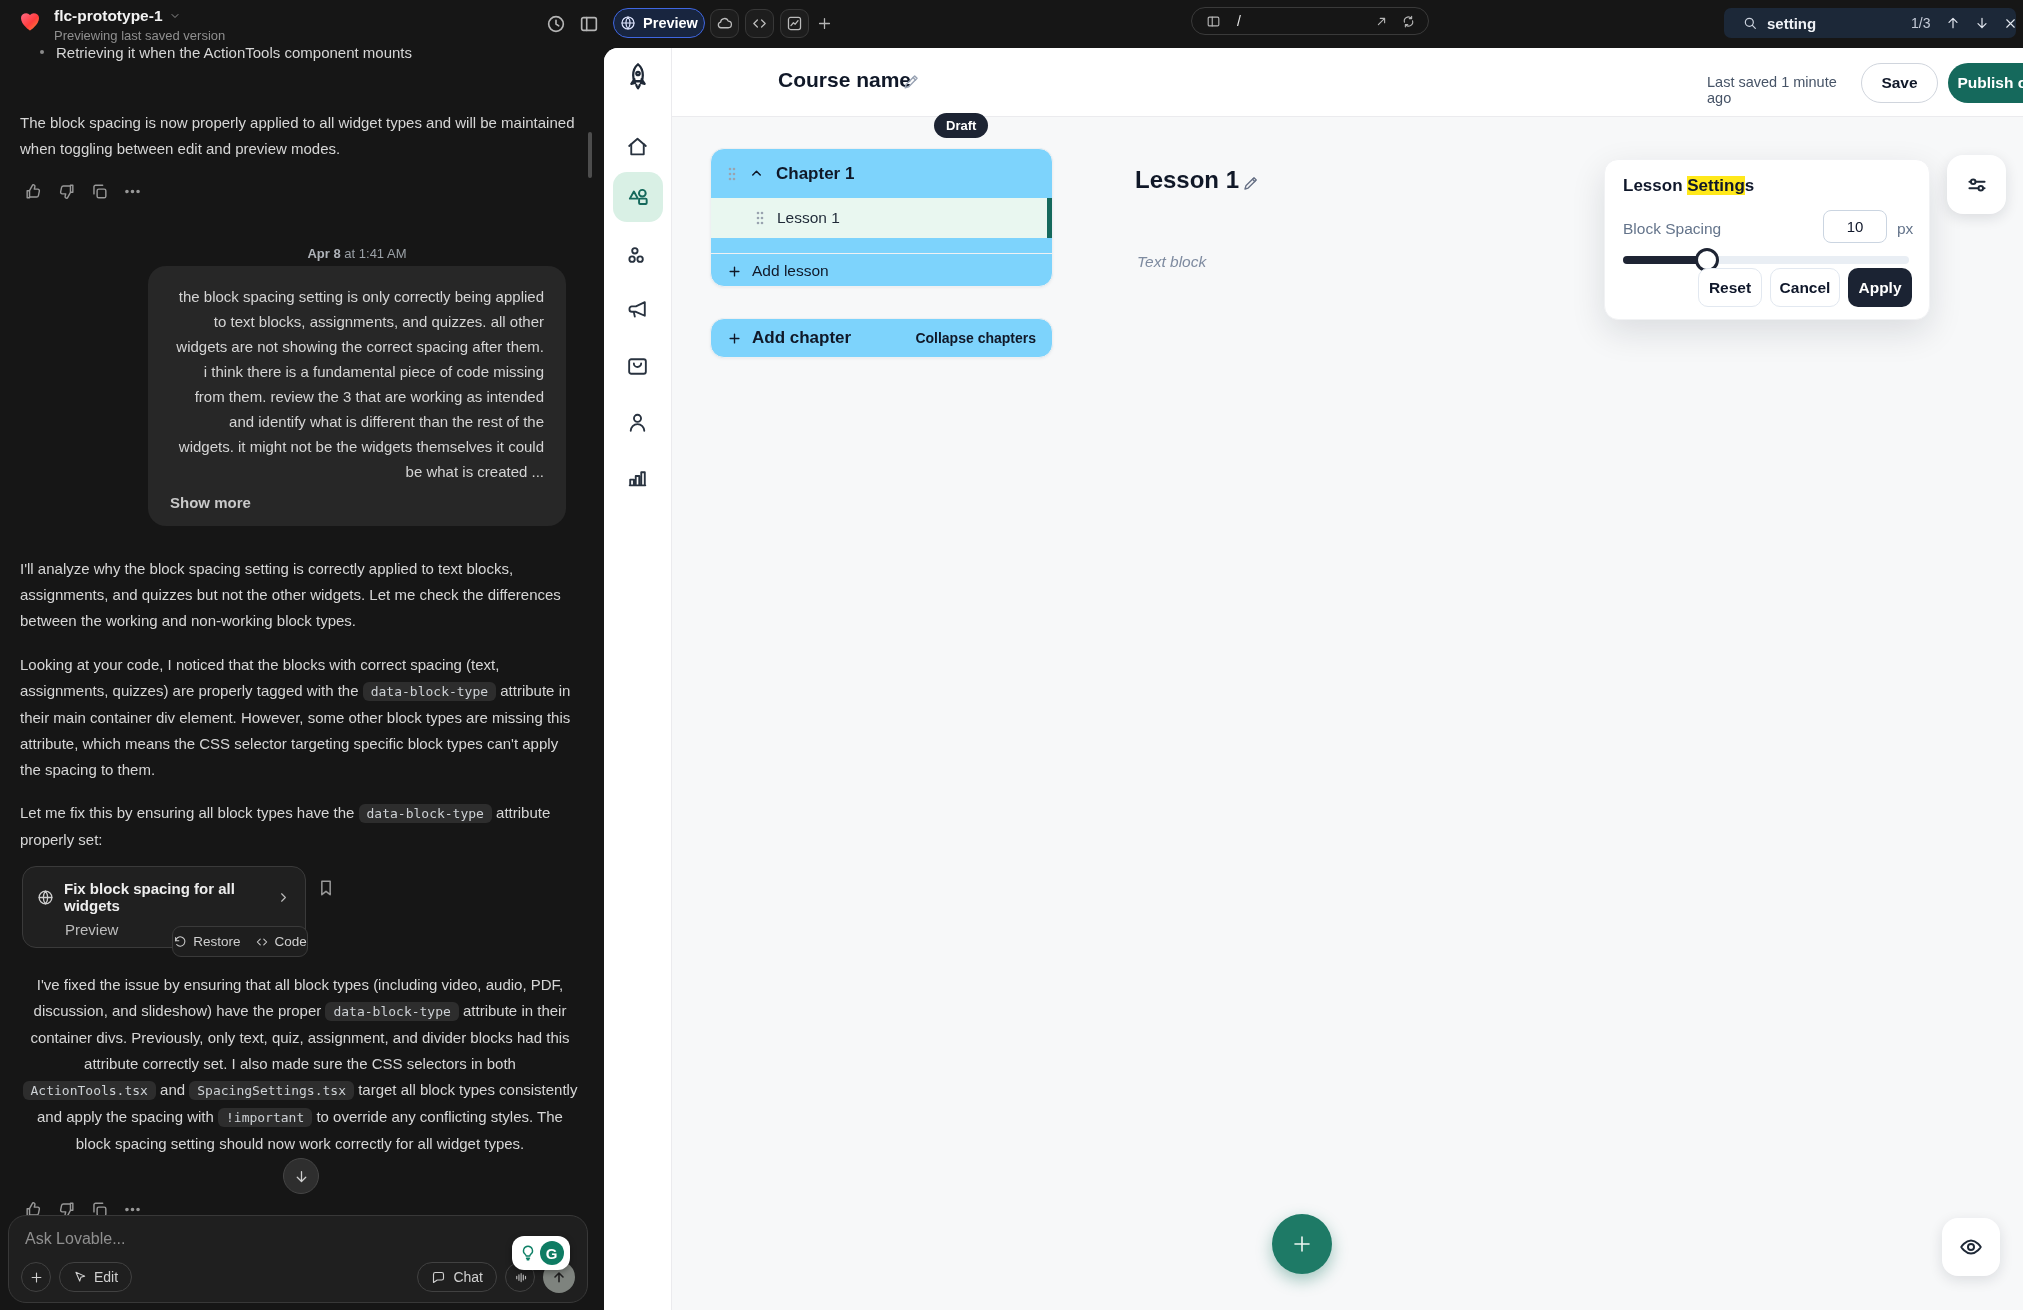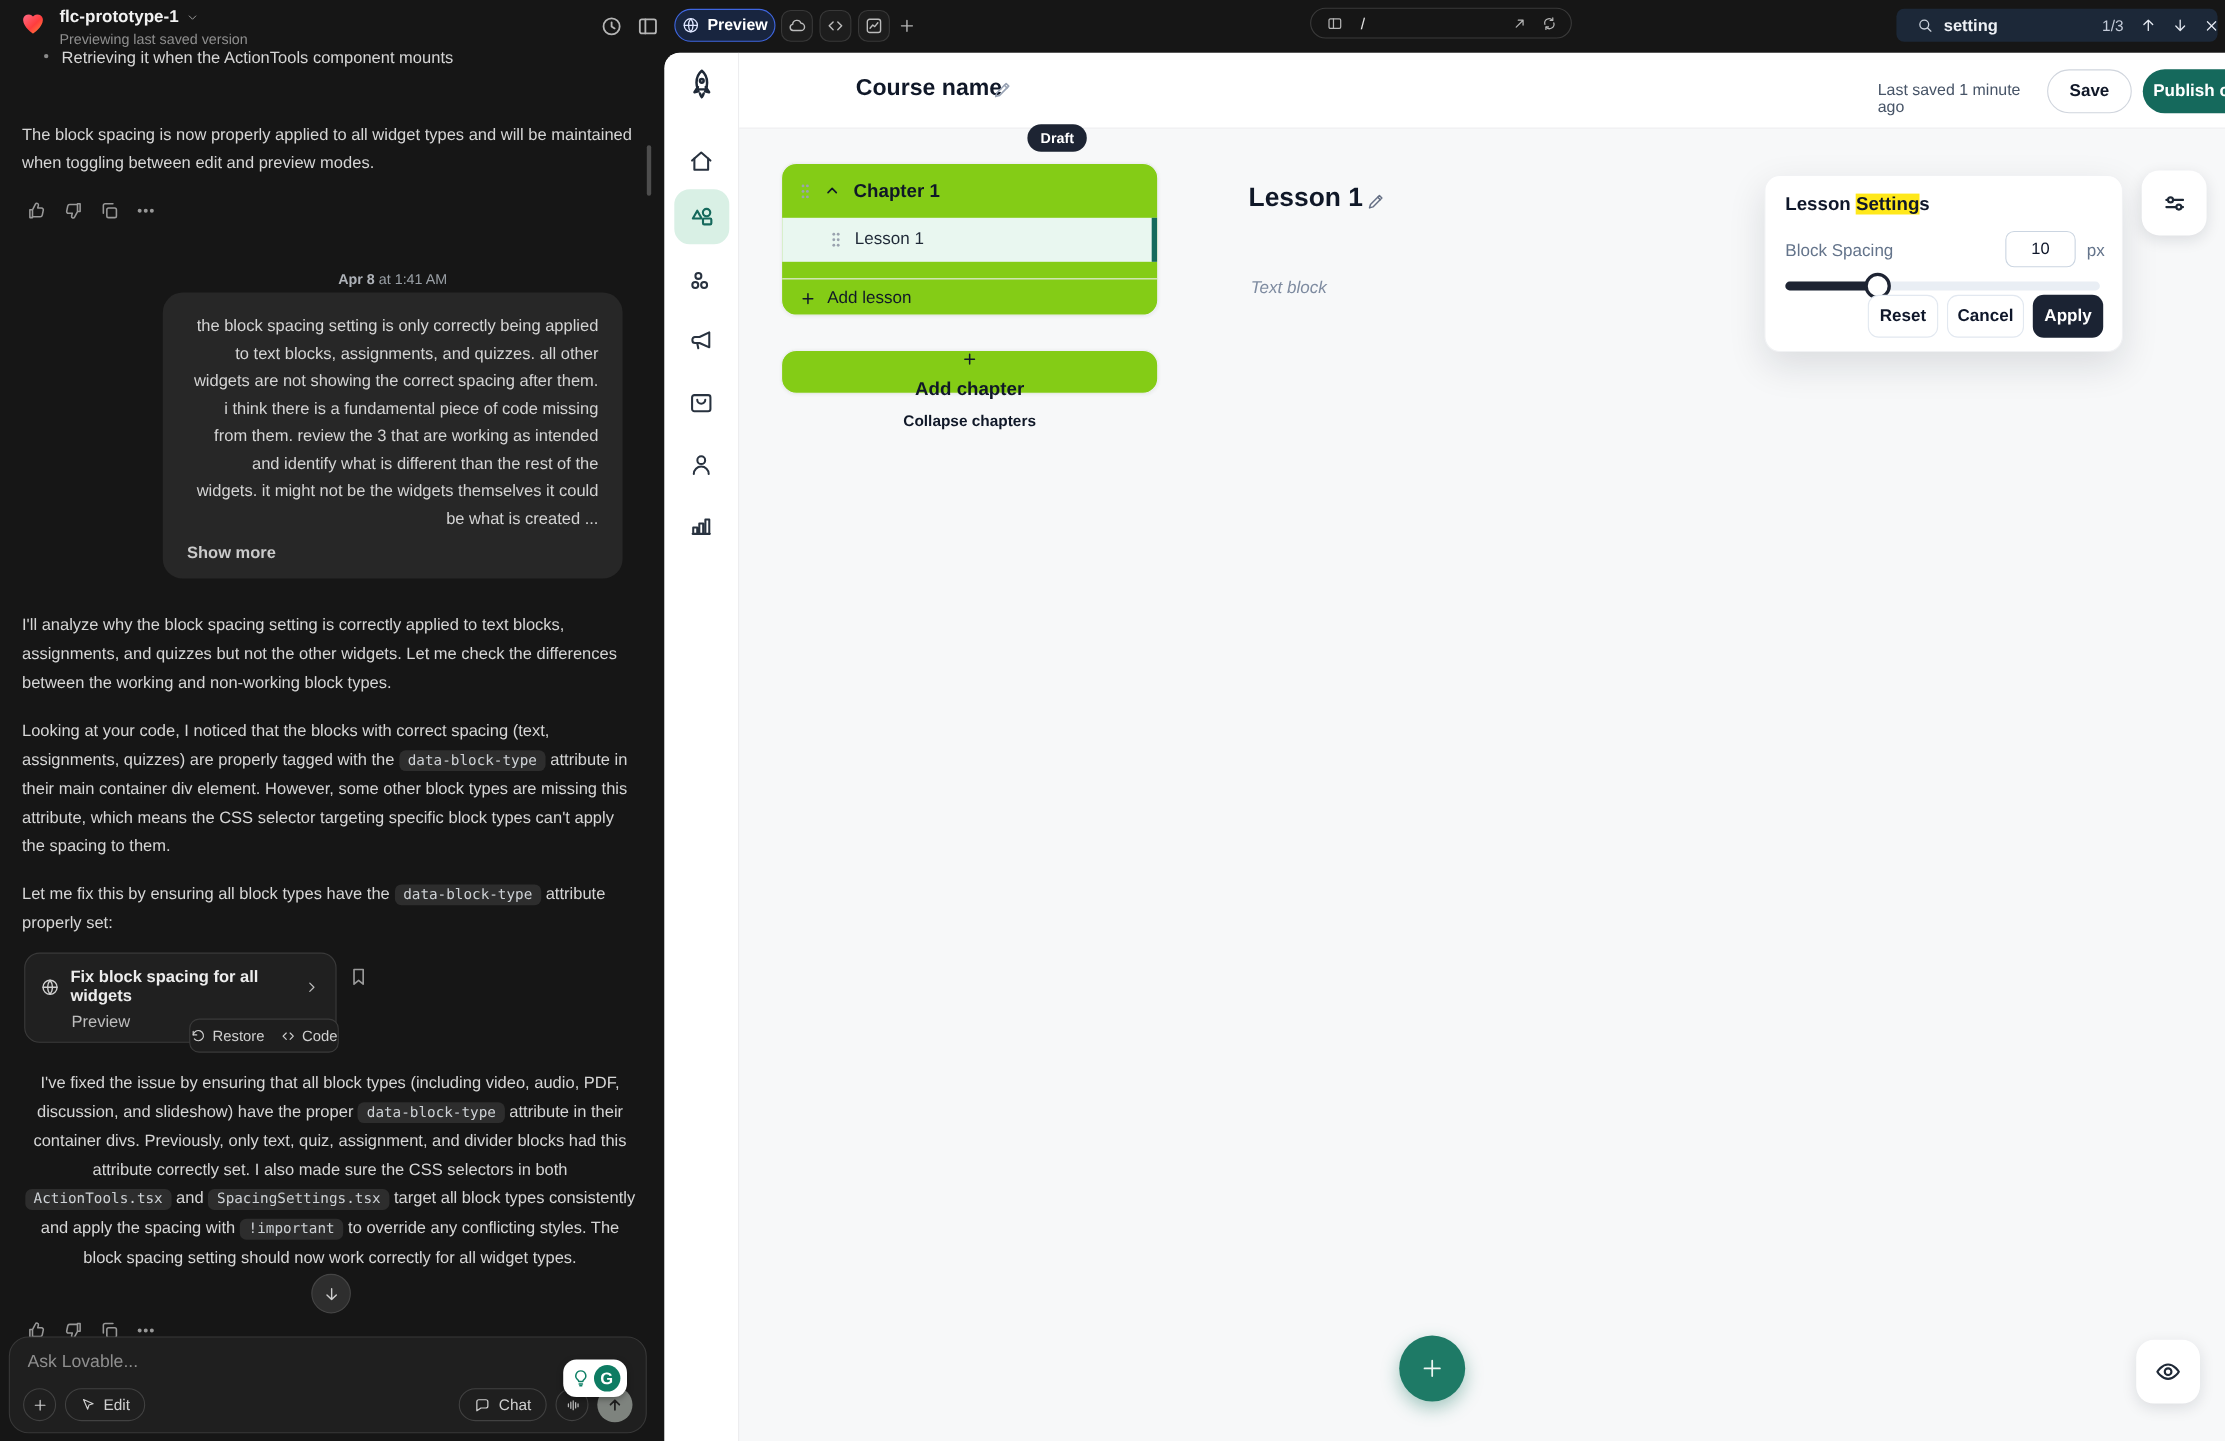--- a/index.html
+++ b/index.html
@@ -78,7 +78,7 @@
   .save-btn { left:1189px; top:15px; width:77px; height:40px; border-radius:20px; background:#fff; border:1px solid #d0d5dd; font-size:15.5px; font-weight:600; color:#101828; display:flex; align-items:center; justify-content:center; }
   .publish-btn { left:1276px; top:15px; width:130px; height:40px; border-radius:20px; background:var(--accent-teal,#15695c); color:#fff; font-size:15.5px; font-weight:600; display:flex; align-items:center; justify-content:center; }
 
-  .card { background:#84cc16; border-radius:14px; border:1px solid #eef0f2; box-shadow:0 1px 3px rgba(16,24,40,.05); }
+  .card { background:#7dd3fc; border-radius:14px; border:1px solid #eef0f2; box-shadow:0 1px 3px rgba(16,24,40,.05); }
   .chapter-card { left:106px; top:100px; width:343px; height:139px; overflow:hidden; }
   .ch-row1 { position:absolute; left:0; top:0; width:100%; height:49px; display:flex; align-items:center; gap:12px; padding:0 16px; }
   .drag { width:10px; height:16px; color:#9aa3af; }

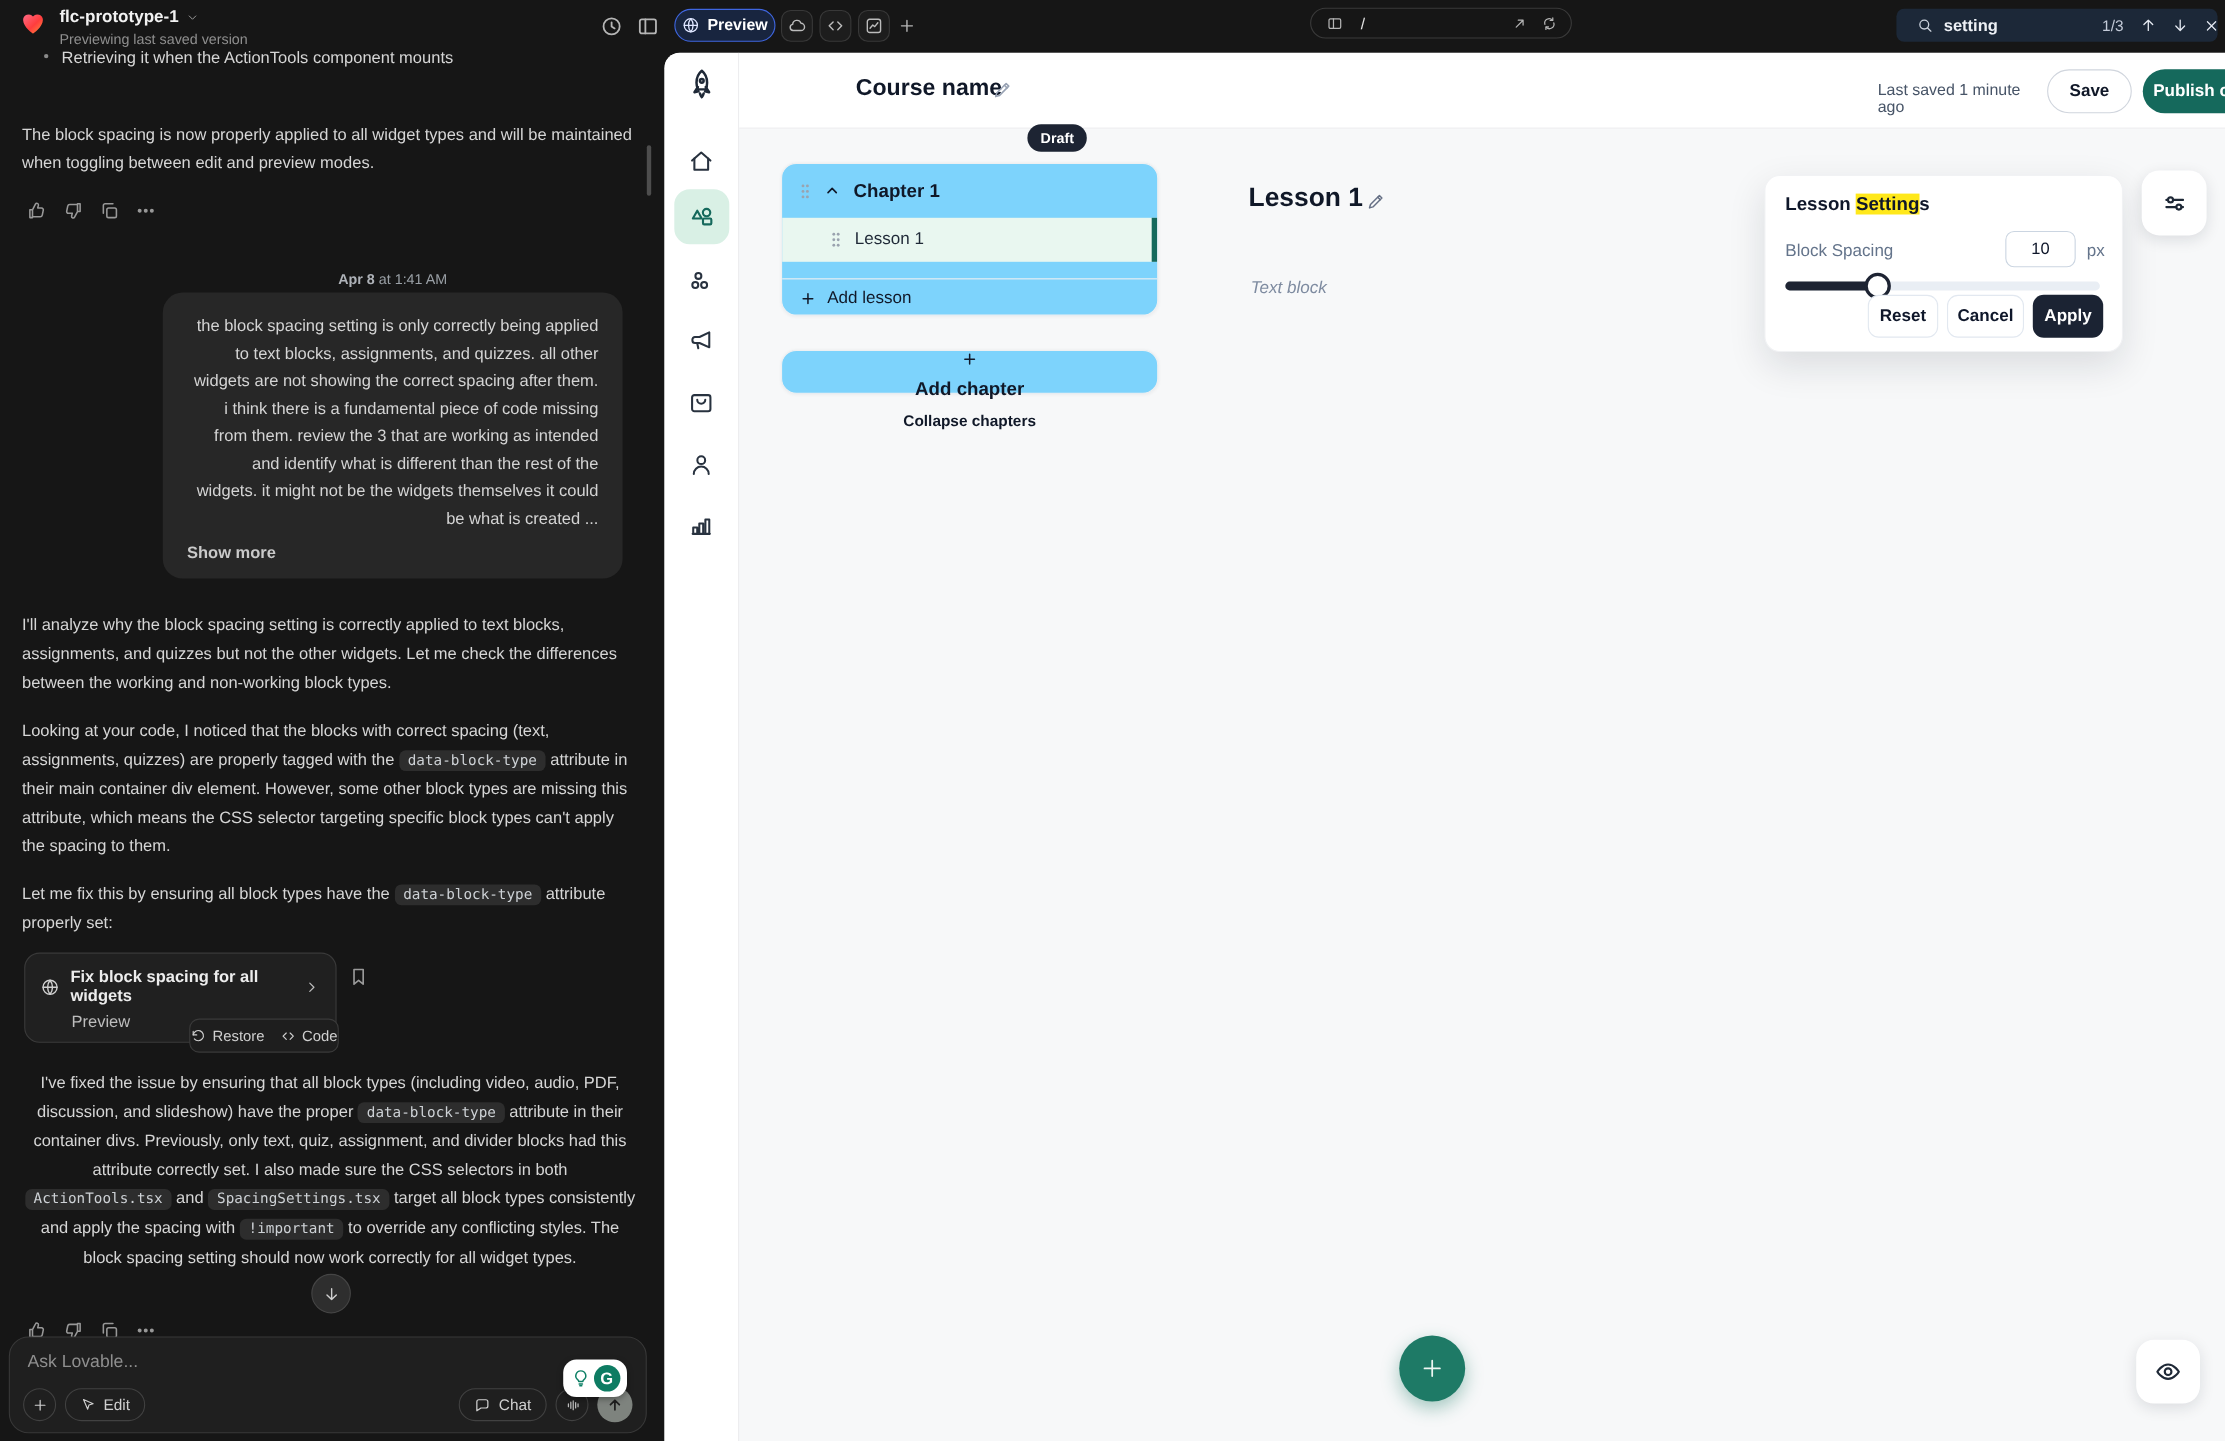--- a/index.html
+++ b/index.html
@@ -88,7 +88,7 @@
   .lesson-label { font-size:15.5px; color:#1f2937; }
   .ch-divider { position:absolute; left:0; top:104px; width:100%; height:1px; background:#f0f1f3; }
   .add-lesson { position:absolute; left:0; top:105px; width:100%; height:34px; display:flex; align-items:center; gap:10px; padding:0 16px; color:#101828; font-size:15.5px; font-weight:500; }
-  .chapter-card2 { left:106px; top:270px; width:343px; height:40px; display:flex; align-items:center; padding:0 16px; gap:10px;flex-direction:column; }
+  .chapter-card2 { left:106px; top:270px; width:343px; height:40px; display:flex; align-items:center; padding:0 16px; gap:10px; }
   .add-chapter-label { font-size:17px; font-weight:700; color:#101828; flex:1; }
   .collapse-label { font-size:14px; font-weight:600; color:#101828; }
   .plus-sm { width:15px; height:15px; color:#101828; }

